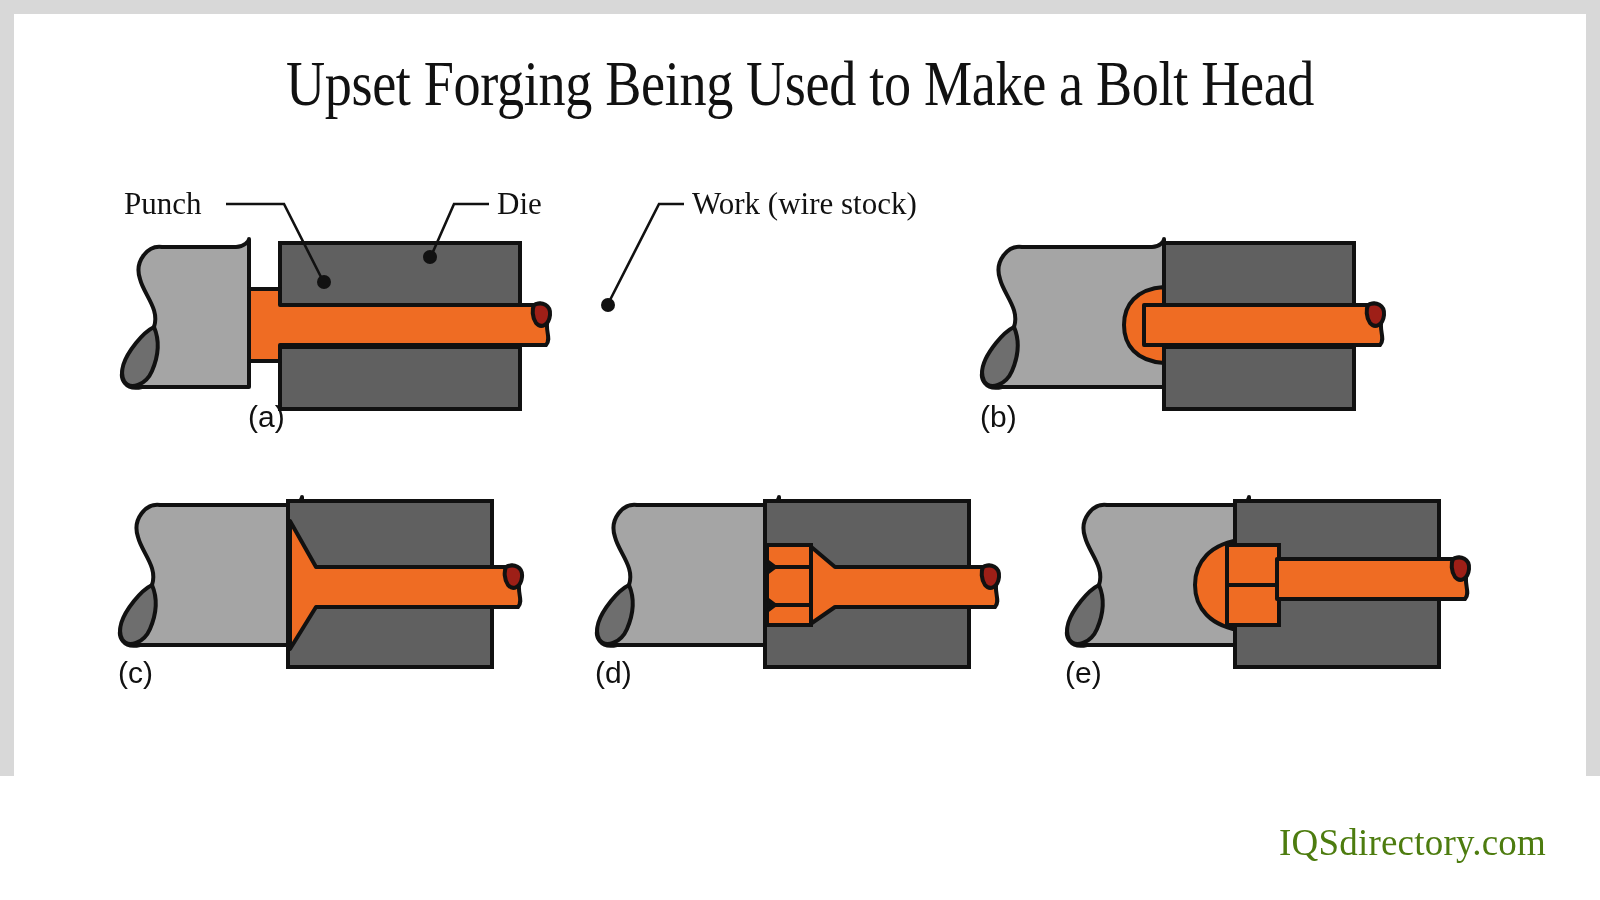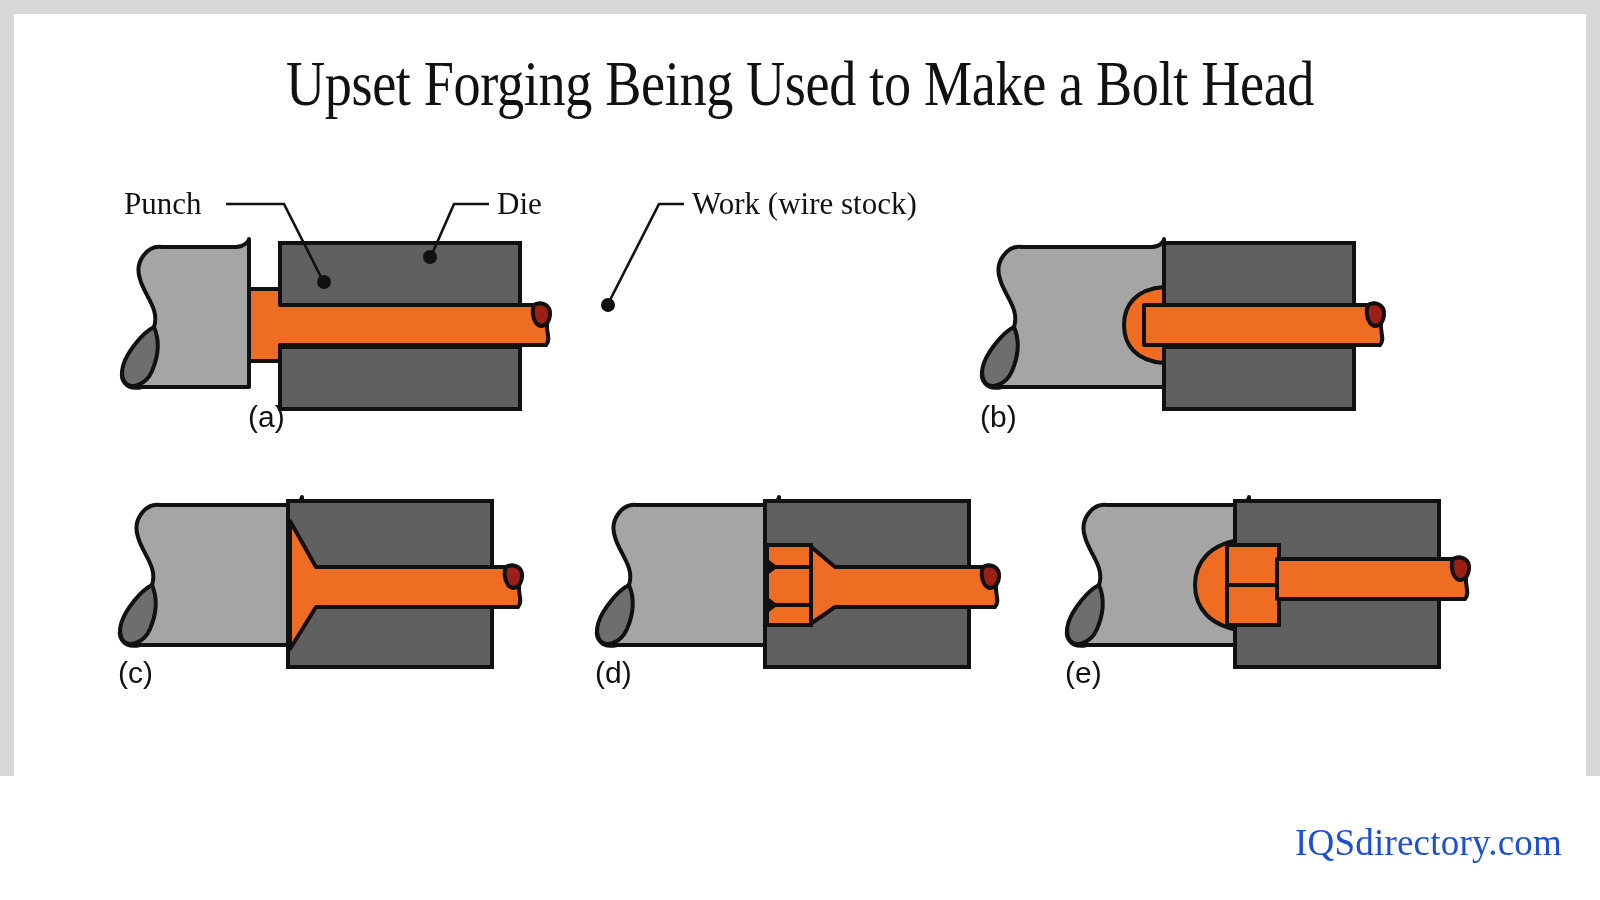--- a/index.html
+++ b/index.html
@@ -51,11 +51,11 @@
 
   #watermark {
     position: absolute;
-    right: 24px;
+    right: 40px;
     bottom: 22px;
     font-family: "Liberation Serif", serif;
     font-size: 37px;
-    color: #1d4ed8;
+    color: #4d7c0f;
     letter-spacing: 0.2px;
     white-space: nowrap;
   }

